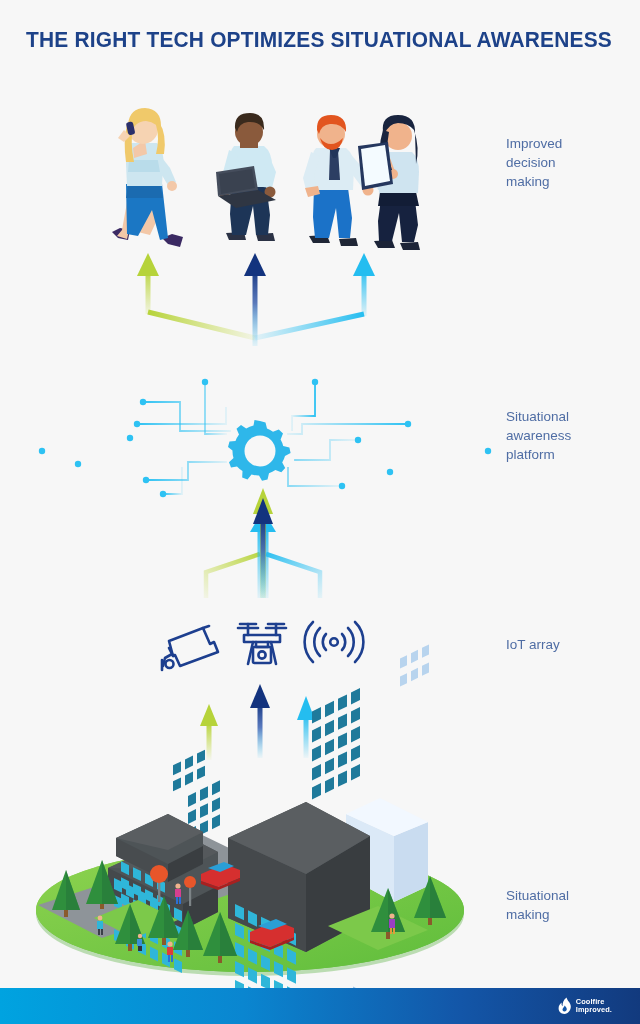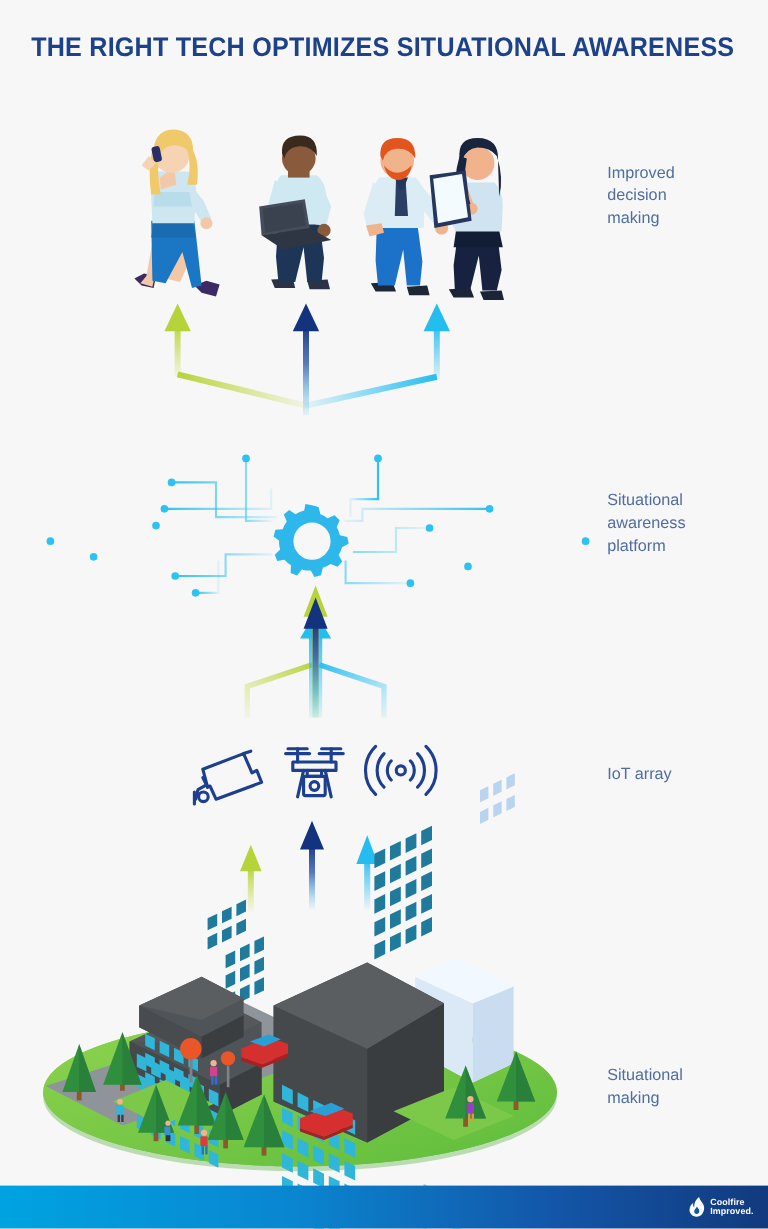--- a/index.html
+++ b/index.html
@@ -43,7 +43,7 @@
     background:linear-gradient(90deg,#00a3e0 0%,#0a86d0 38%,#1356a8 72%,#123a7e 100%);
   }
   .logo{
-    position:absolute;right:12px;top:8px;height:20px;
+    position:absolute;right:28px;top:8px;height:20px;
     display:flex;align-items:center;gap:4px;
   }
   .logo-mark{width:14px;height:18px;}

